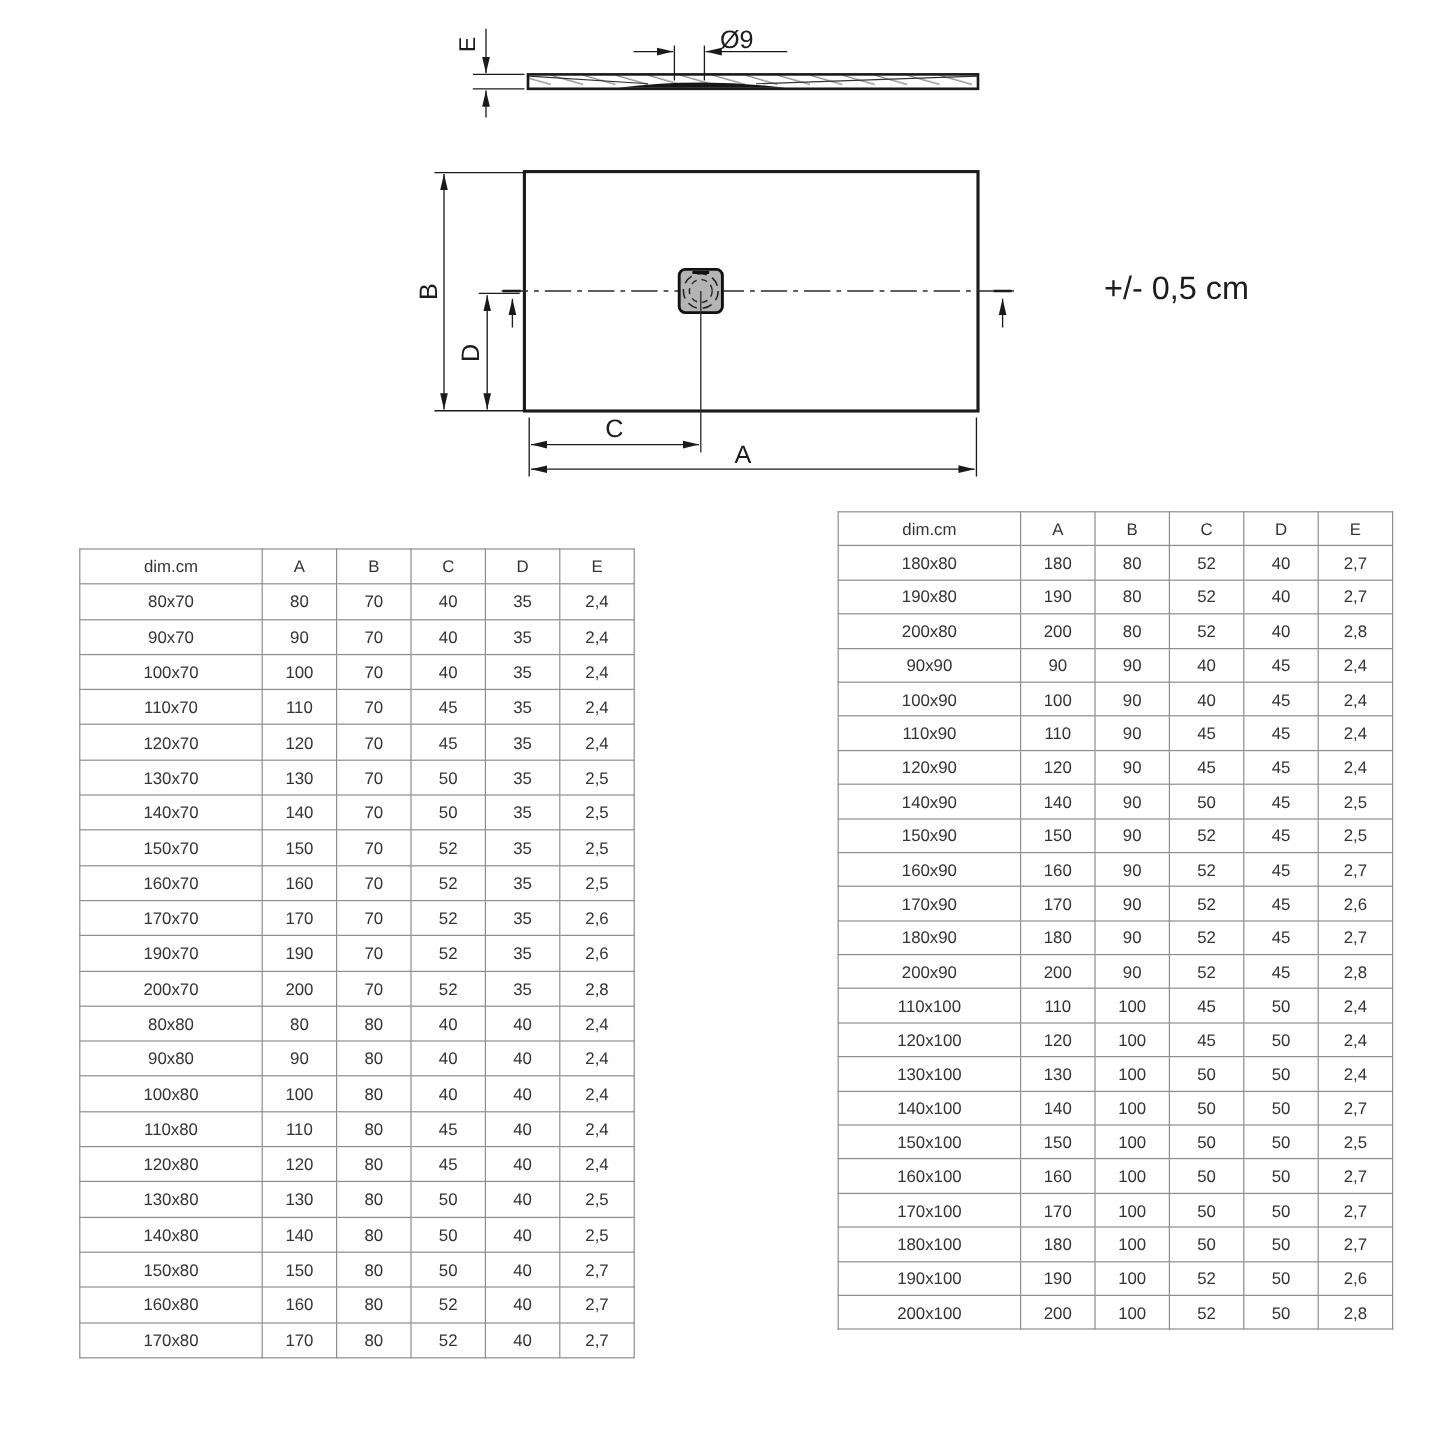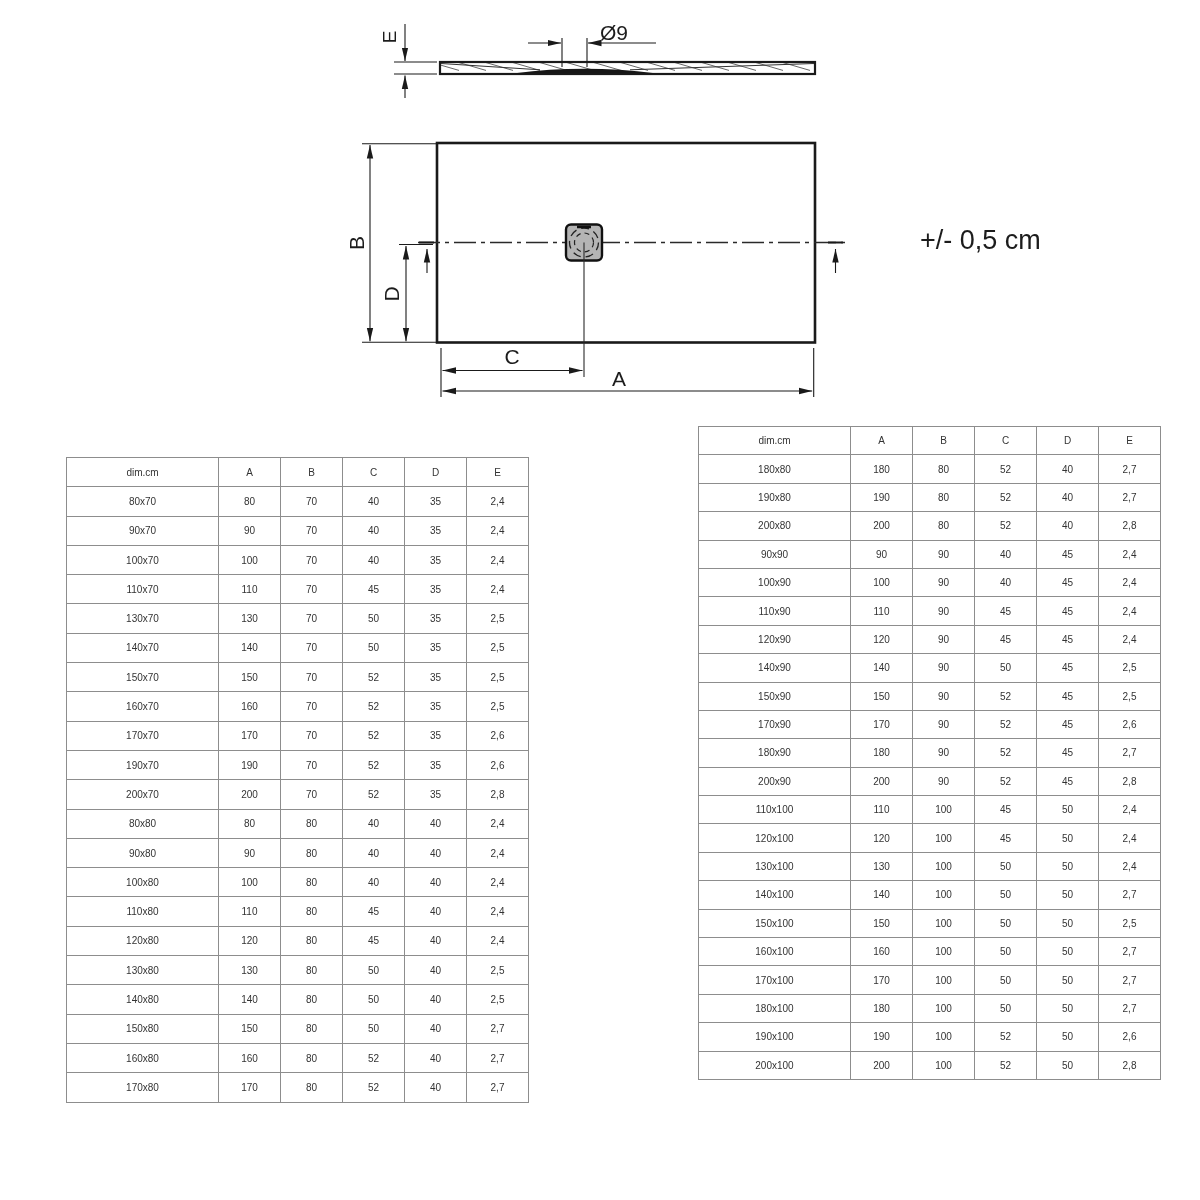--- a/index.html
+++ b/index.html
@@ -14,7 +14,7 @@
   .tol-note{font-size:27px;}
   .size-table{
     position:absolute;border-collapse:collapse;table-layout:fixed;width:462px;
-    font-size:10px;color:#333;background:#fff;
+    font-size:14px;color:#333;background:#fff;
   }
   .size-table th,.size-table td{
     border:1px solid #8d8d8d;text-align:center;vertical-align:middle;

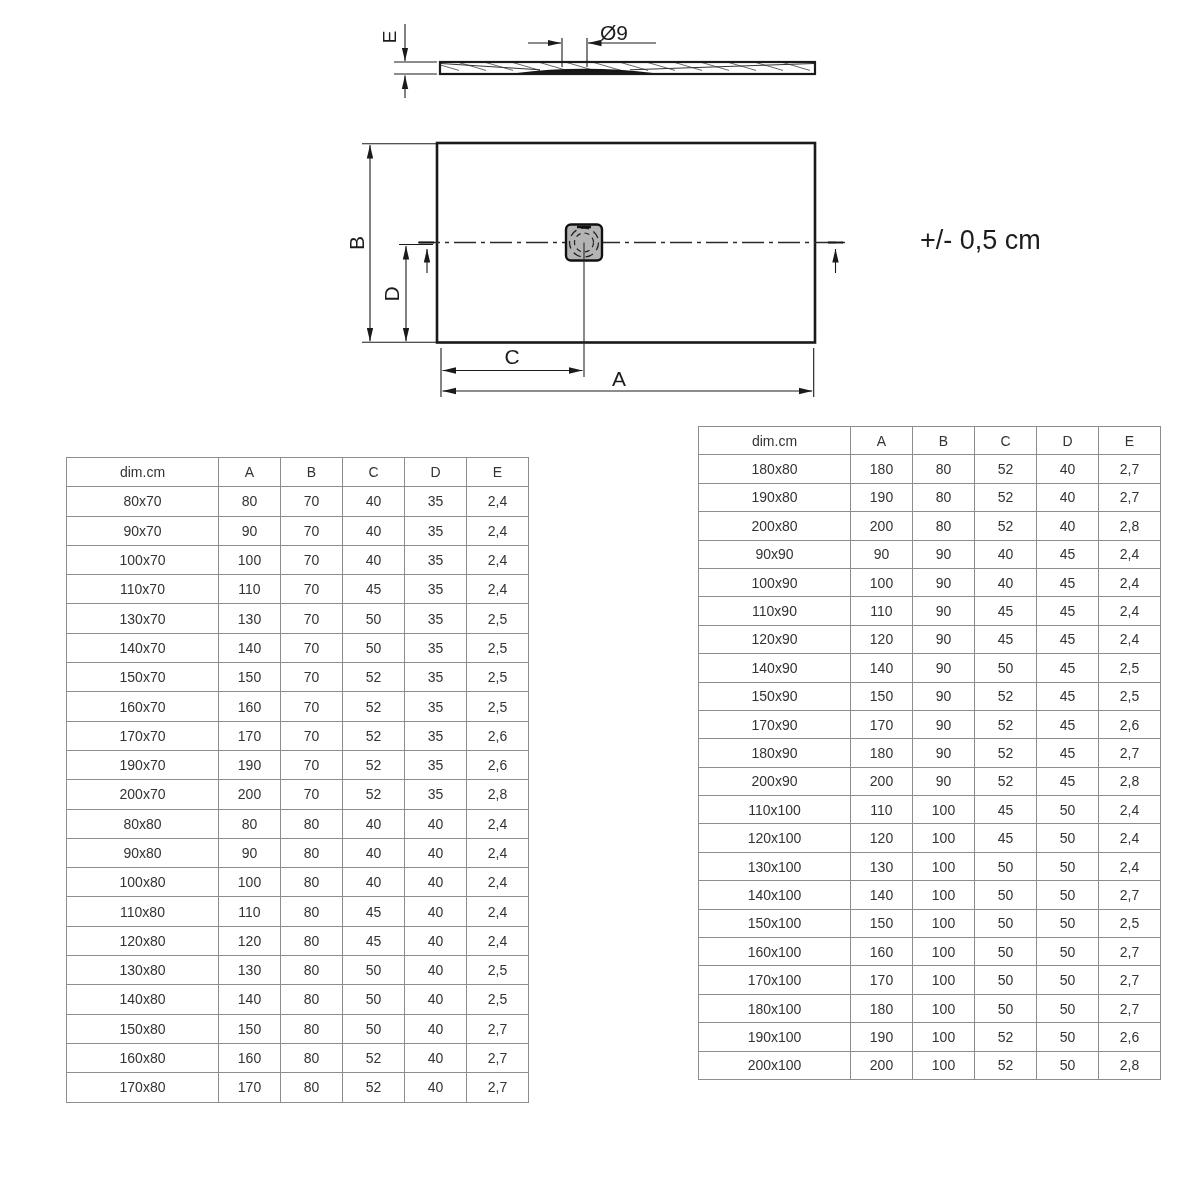--- a/index.html
+++ b/index.html
@@ -163,6 +163,14 @@
           <td>2,4</td>
         </tr>
         <tr>
+          <td>120x70</td>
+          <td>120</td>
+          <td>70</td>
+          <td>45</td>
+          <td>35</td>
+          <td>2,4</td>
+        </tr>
+        <tr>
           <td>130x70</td>
           <td>130</td>
           <td>70</td>

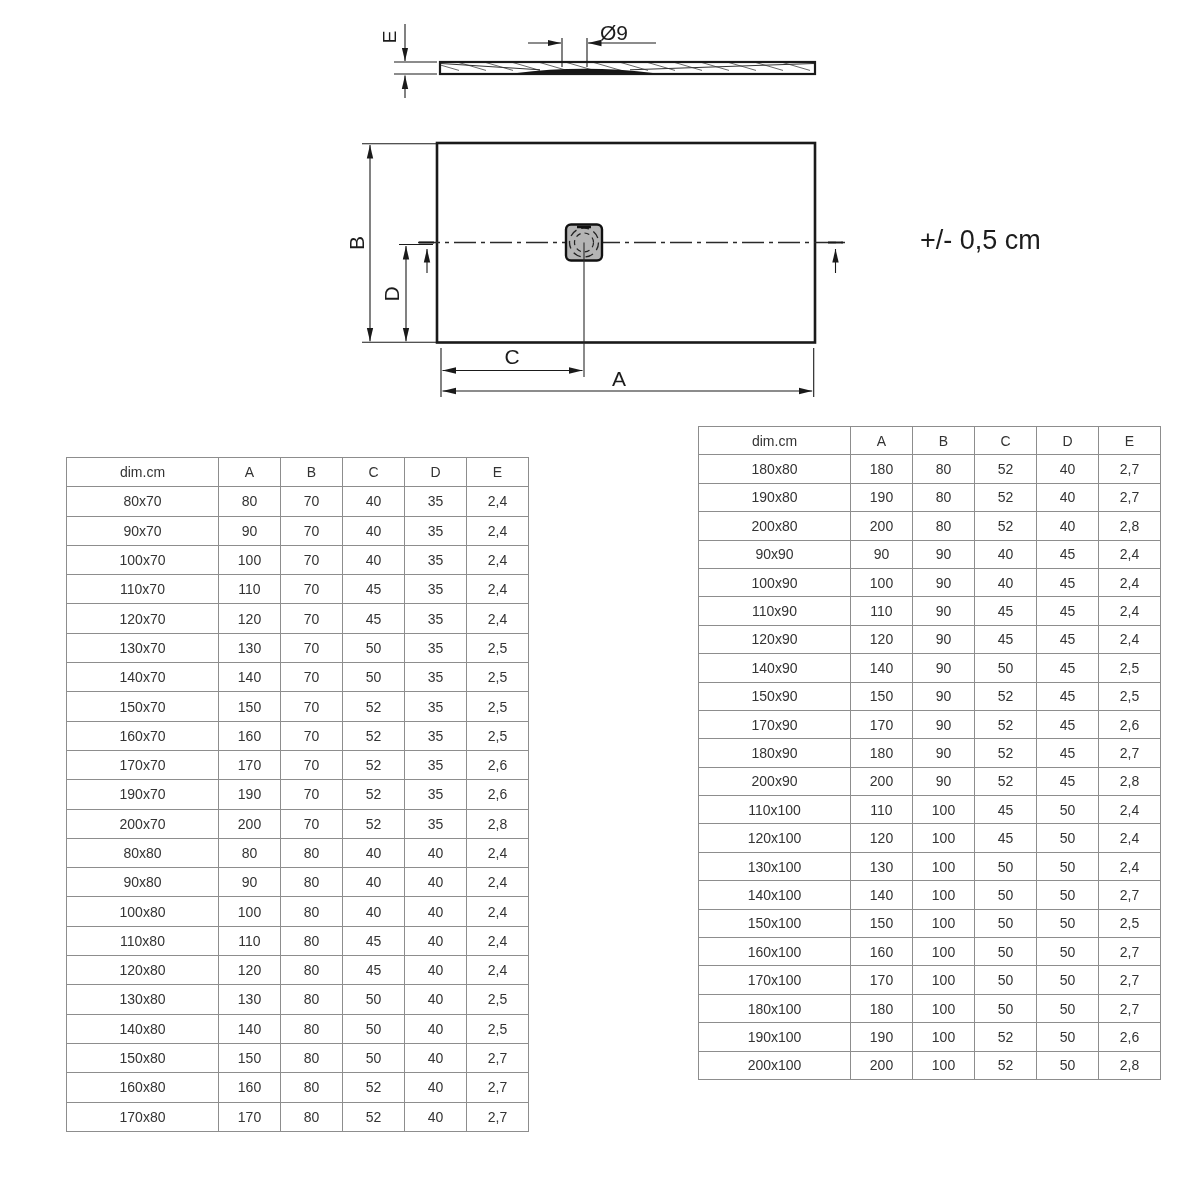--- a/index.html
+++ b/index.html
@@ -400,6 +400,14 @@
           <td>2,5</td>
         </tr>
         <tr>
+          <td>160x90</td>
+          <td>160</td>
+          <td>90</td>
+          <td>52</td>
+          <td>45</td>
+          <td>2,7</td>
+        </tr>
+        <tr>
           <td>170x90</td>
           <td>170</td>
           <td>90</td>

